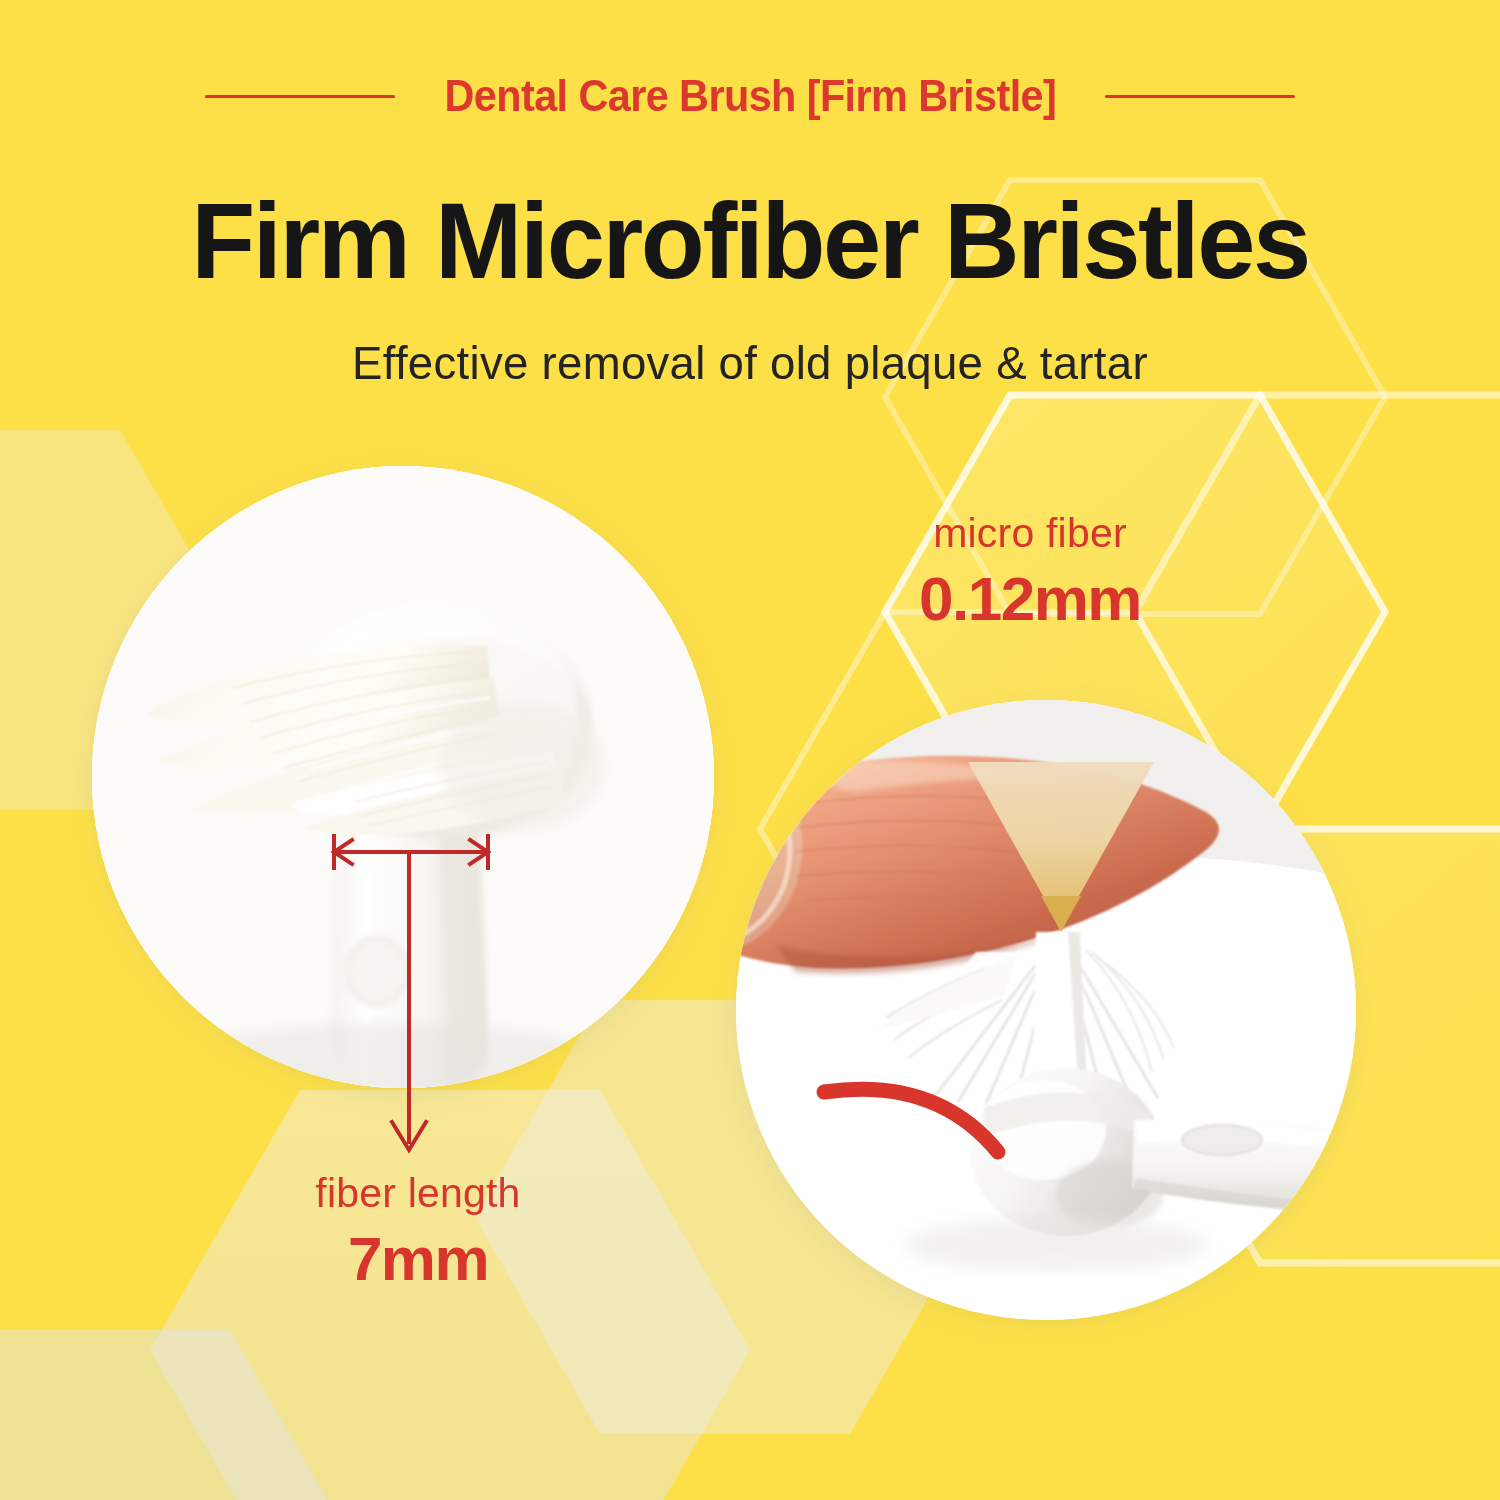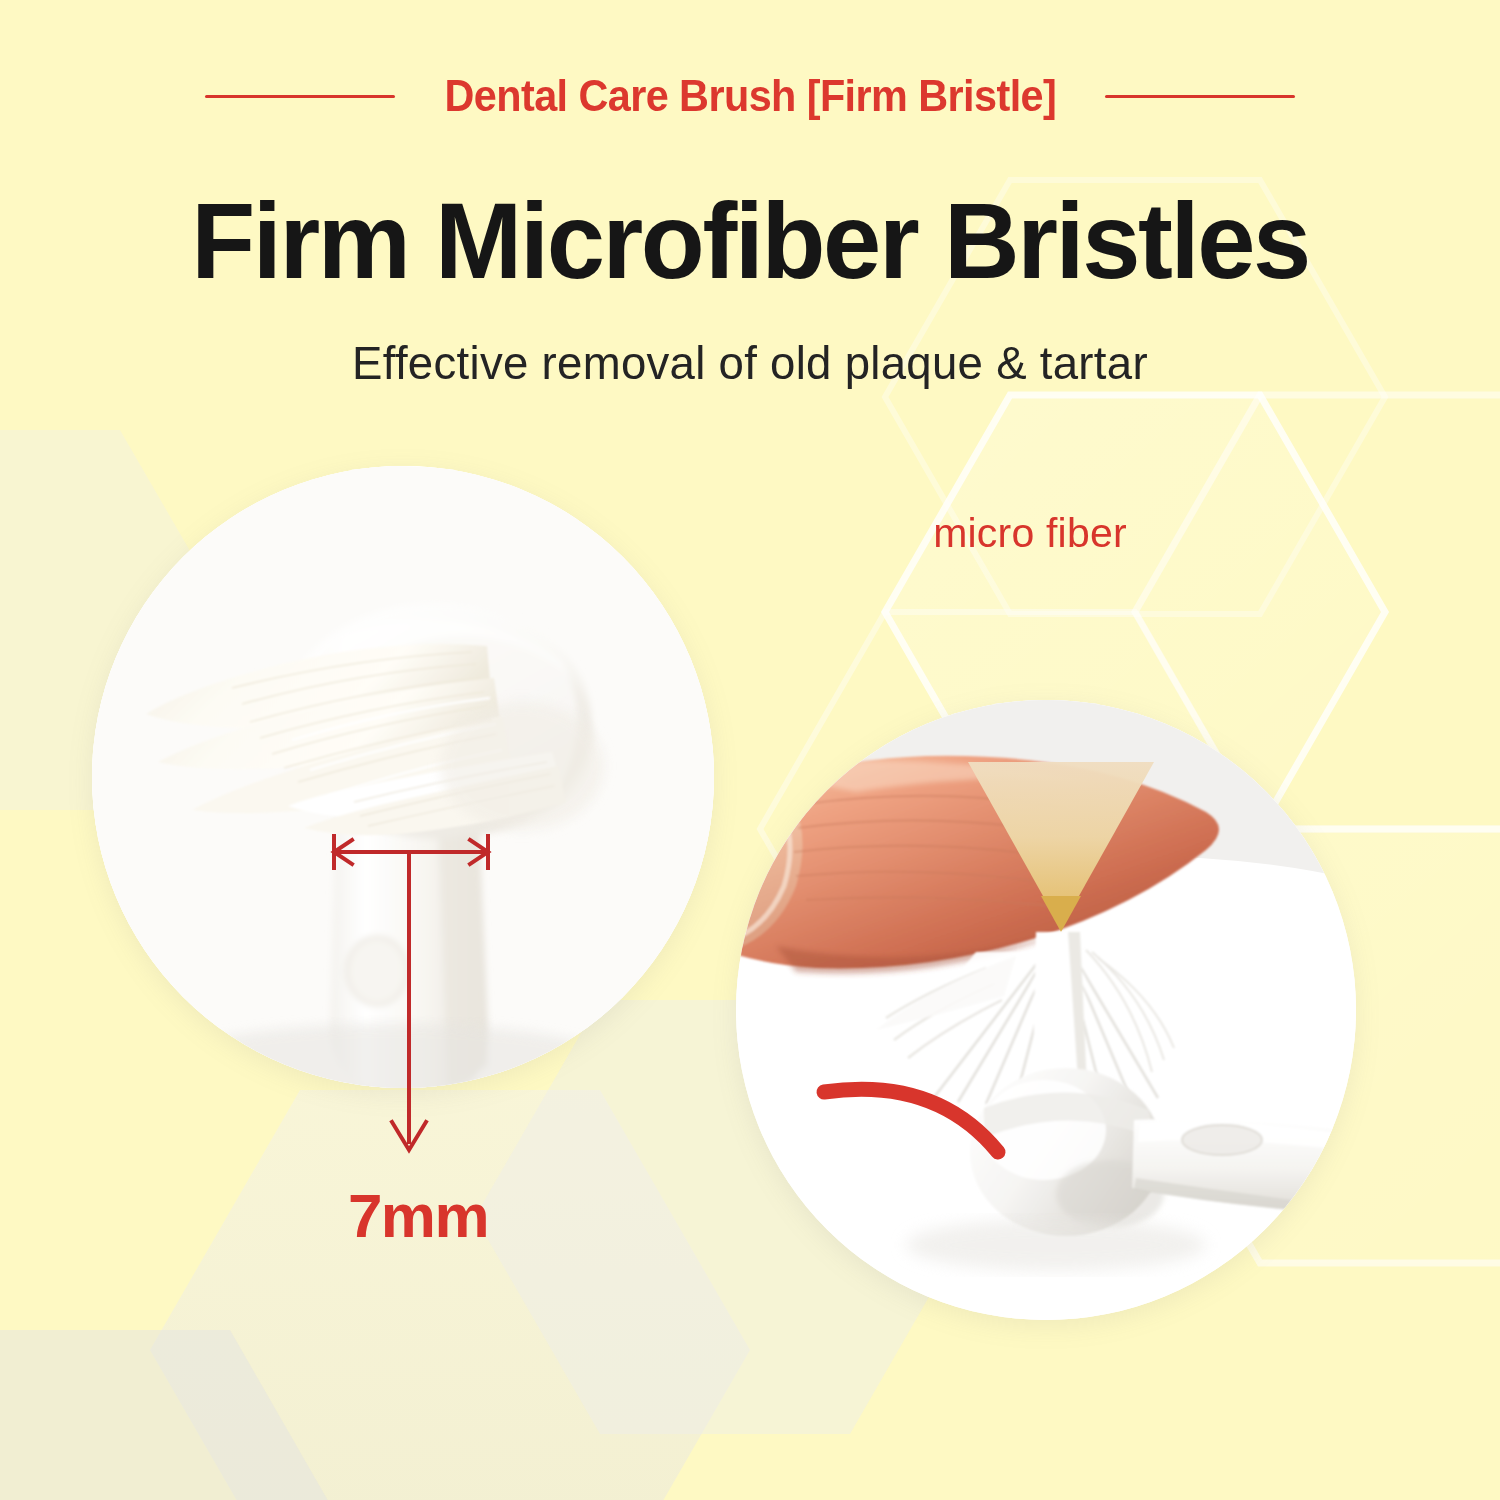--- a/index.html
+++ b/index.html
@@ -16,7 +16,7 @@
     position: relative;
     width: 1500px;
     height: 1500px;
-    background: #fef9c3;
+    background: #fde047;
     overflow: hidden;
   }
 

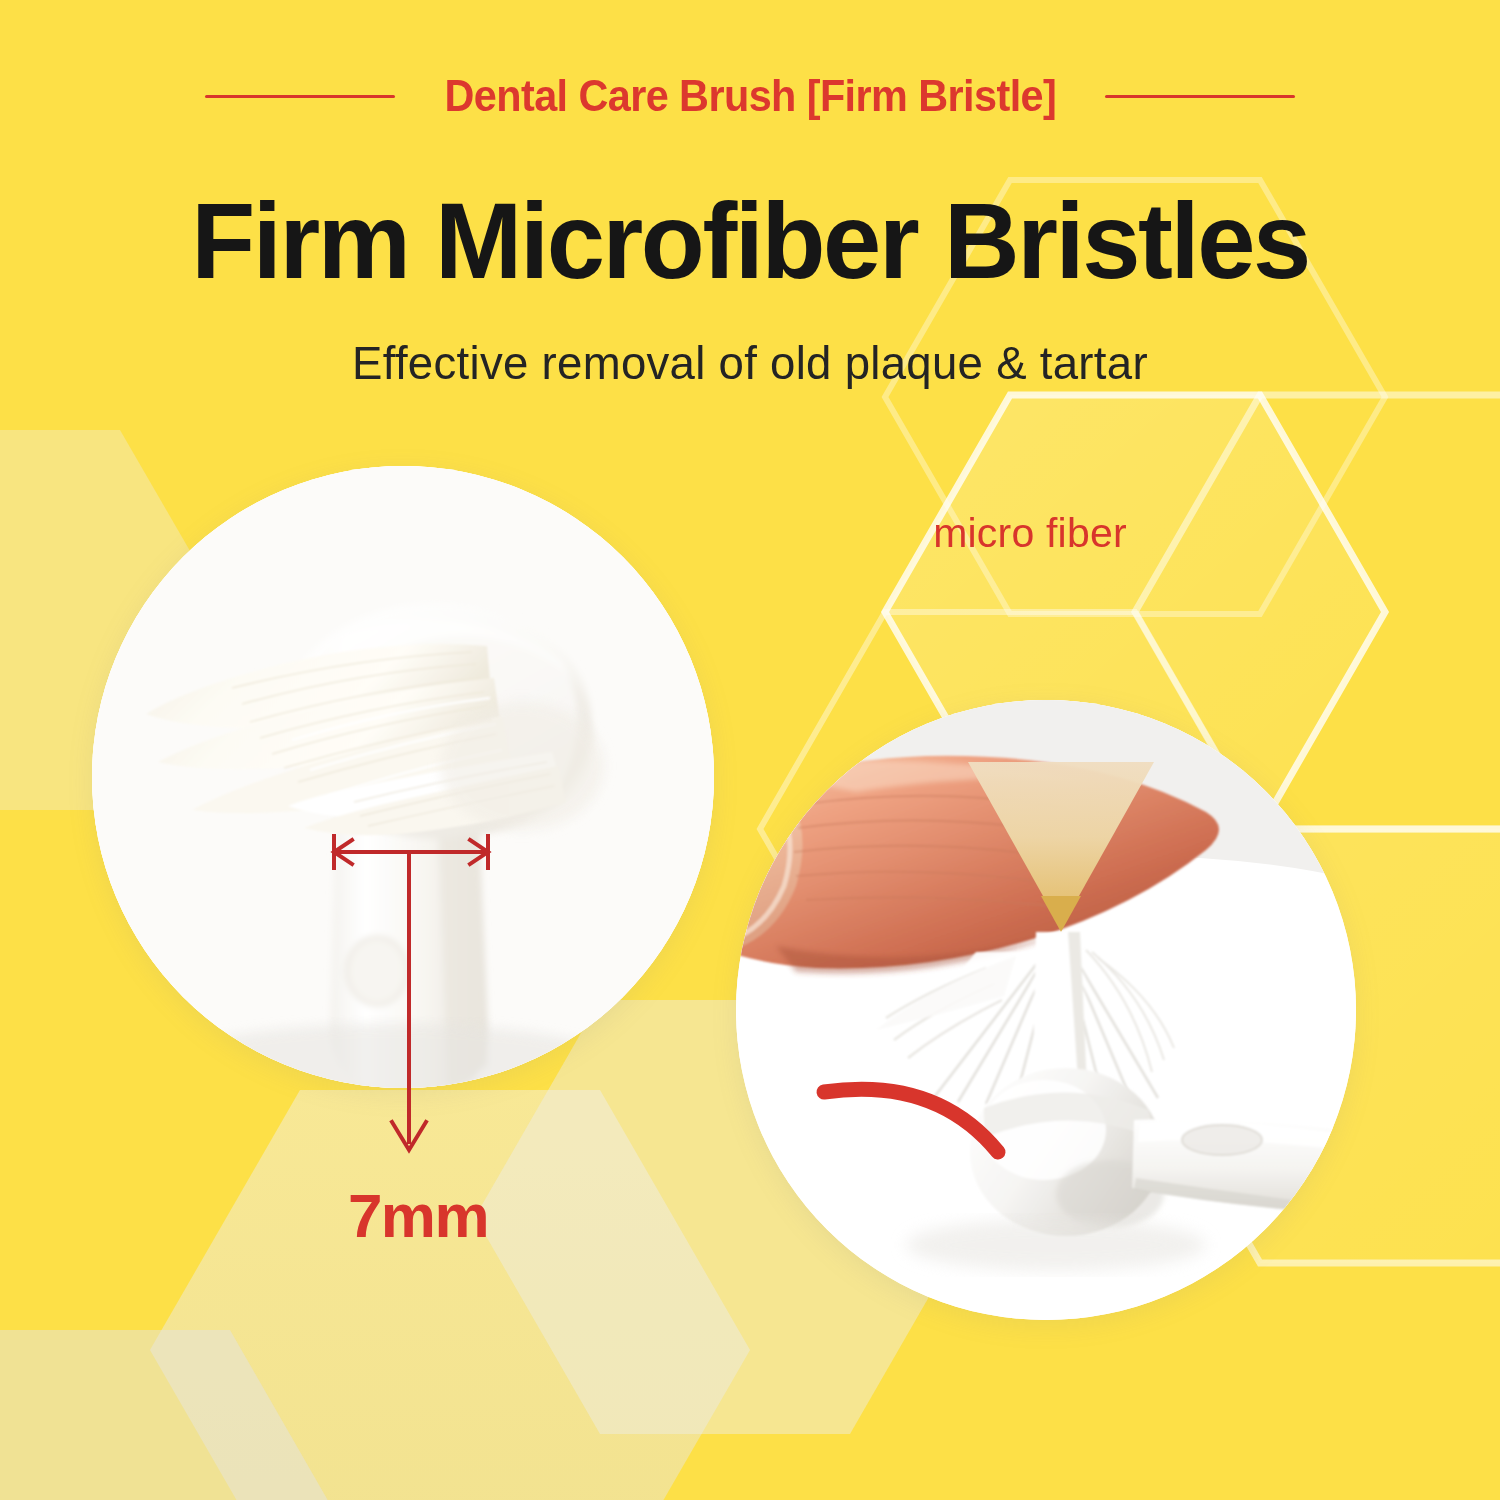--- a/index.html
+++ b/index.html
@@ -433,6 +433,7 @@
 
   <div class="callout" id="callout-micro">
     <div class="cap">micro fiber</div>
+    <div class="val">0.12mm</div>
   </div>
 
   <div class="callout" id="callout-length">

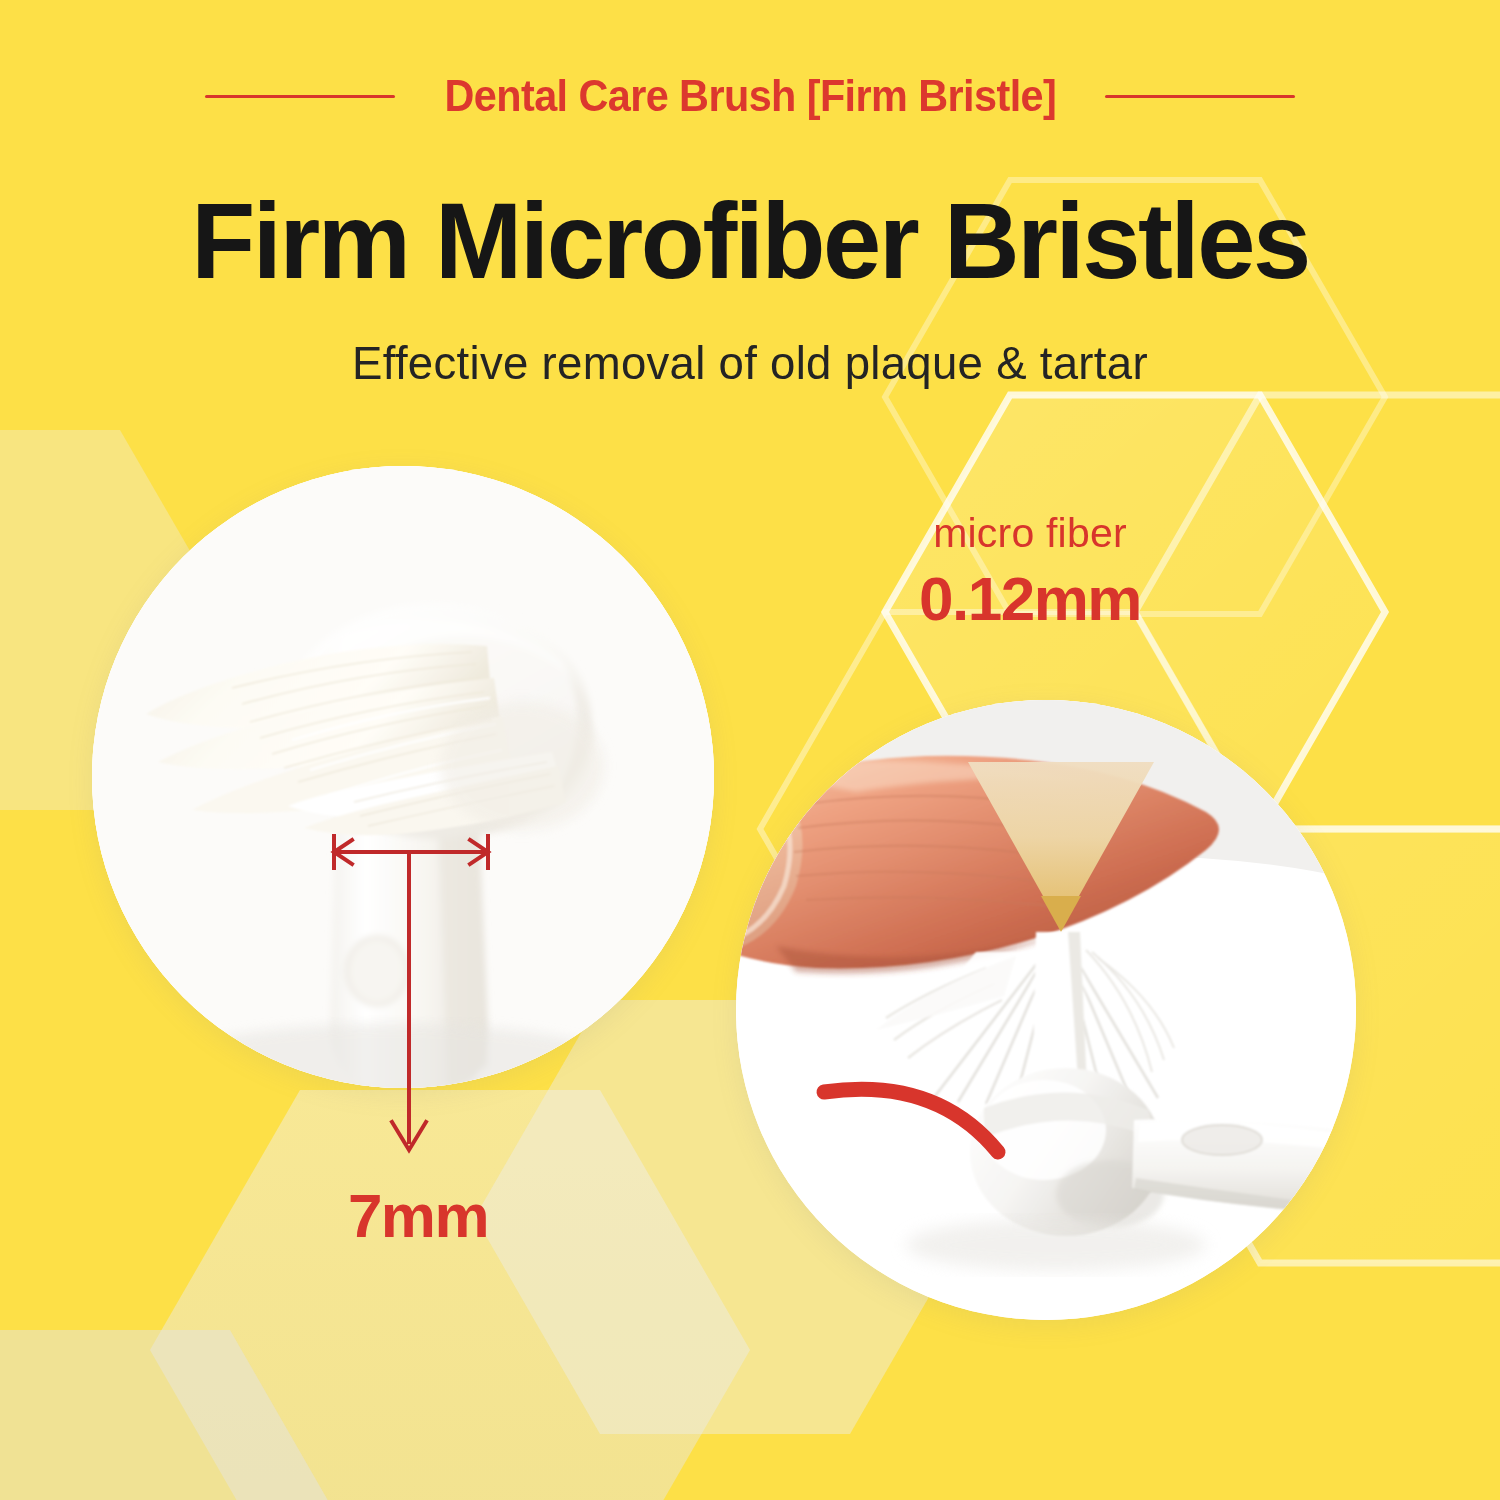--- a/index.html
+++ b/index.html
@@ -437,6 +437,7 @@
   </div>
 
   <div class="callout" id="callout-length">
+    <div class="cap">fiber length</div>
     <div class="val">7mm</div>
   </div>
 

